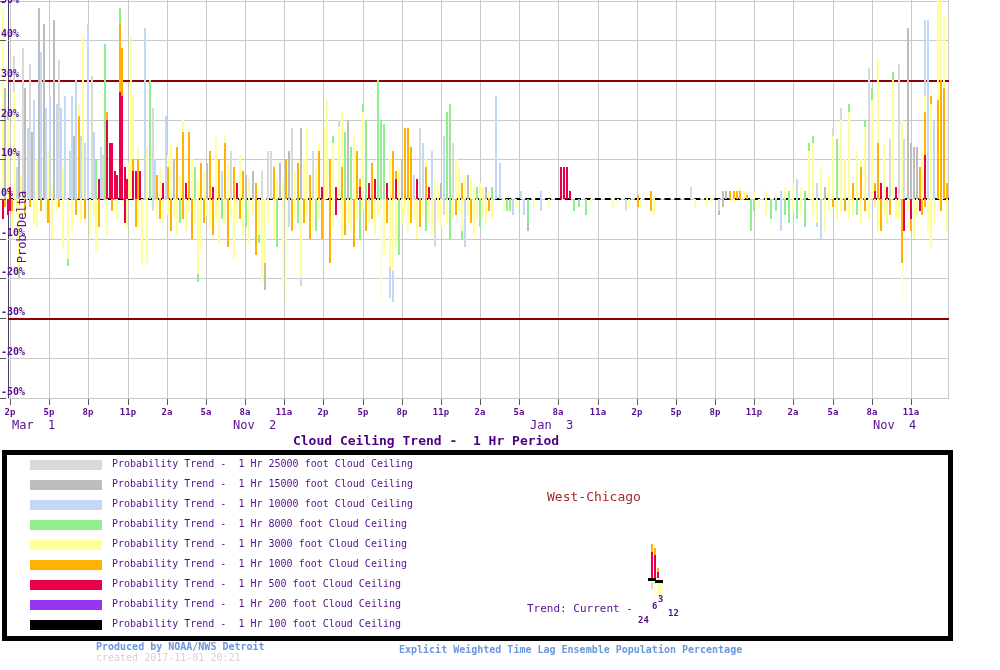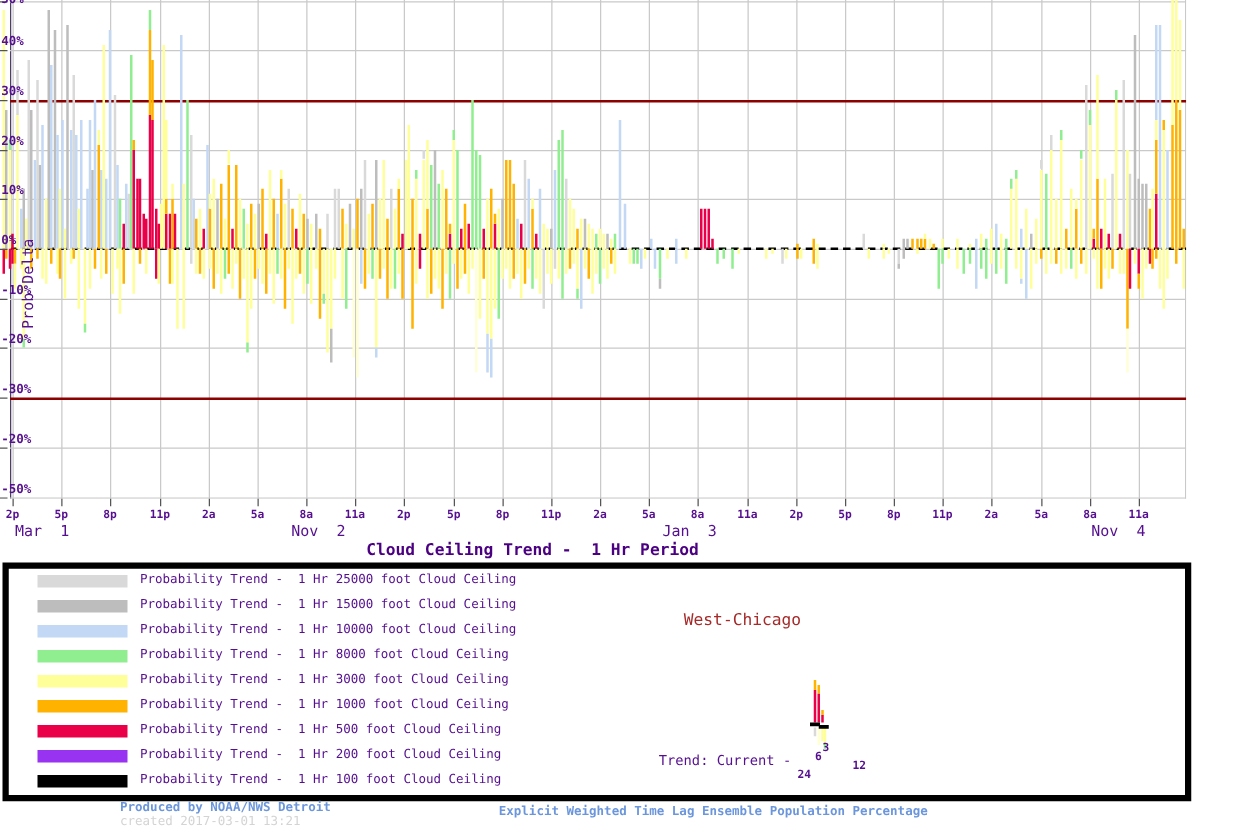--- a/index.html
+++ b/index.html
@@ -751,7 +751,7 @@
     <div class="mini-seg" style="left: 655px; top: 580px; width: 8px; height: 3px; background: rgb(0, 0, 0);"></div>
     <div class="mini-hour" style="left: 658px; top: 594px;">3</div>
     <div class="mini-hour" style="left: 652px; top: 601px;">6</div>
-    <div class="mini-hour" style="left: 682px; top: 608px;">12</div>
+    <div class="mini-hour" style="left: 668px; top: 608px;">12</div>
     <div class="mini-hour" style="left: 638px; top: 615px;">24</div>
   </div>
 

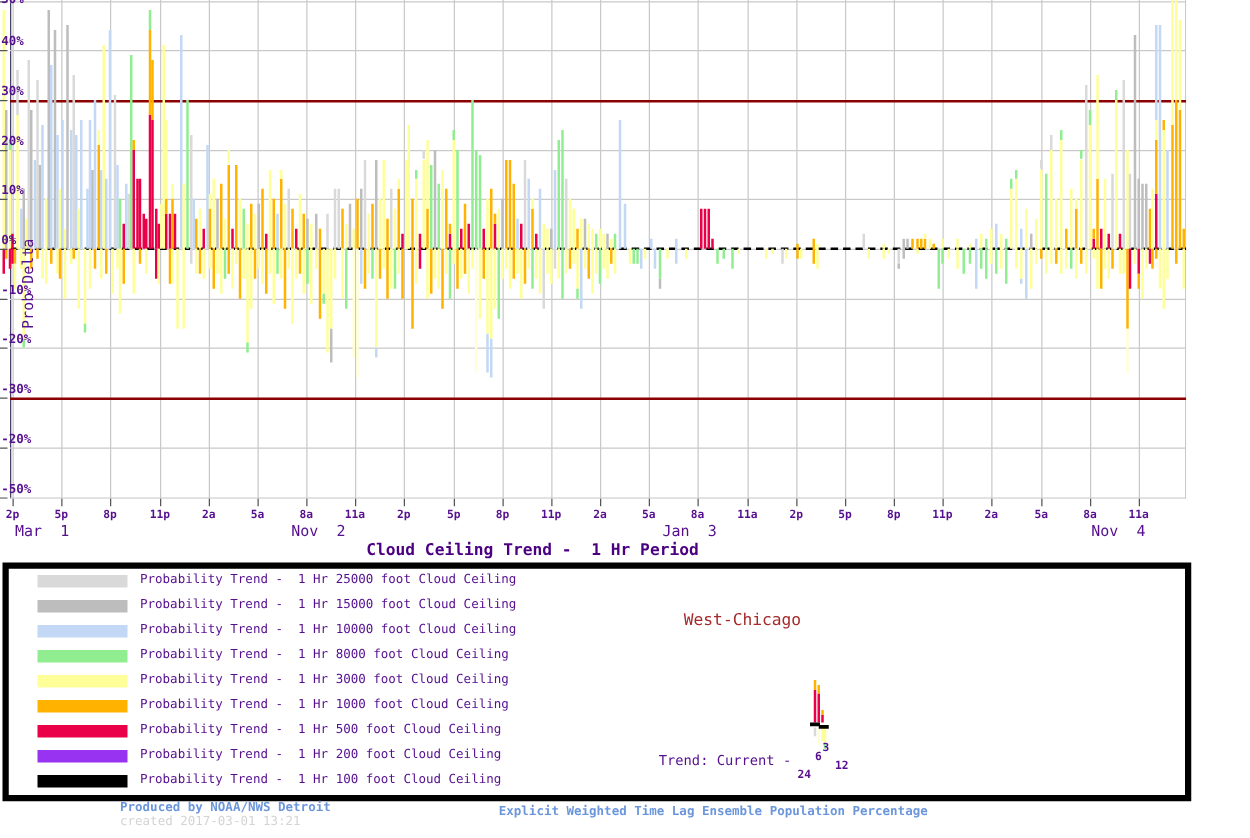--- a/index.html
+++ b/index.html
@@ -756,7 +756,7 @@
   </div>
 
 <div id="footer-produced" class="footer-line">Produced by NOAA/NWS Detroit</div>
-<div id="footer-created" class="footer-line">created 2017-03-01 13:21</div>
+<div id="footer-created" class="footer-line">created 2017-11-01 20:21</div>
 <div id="footer-right" class="footer-line">Explicit Weighted Time Lag Ensemble Population Percentage</div>
 
 </body></html>

